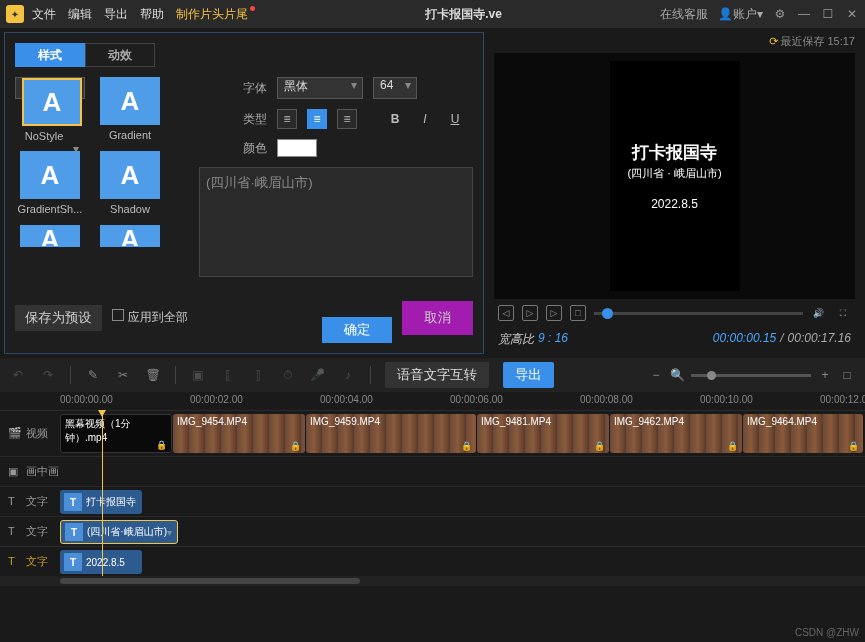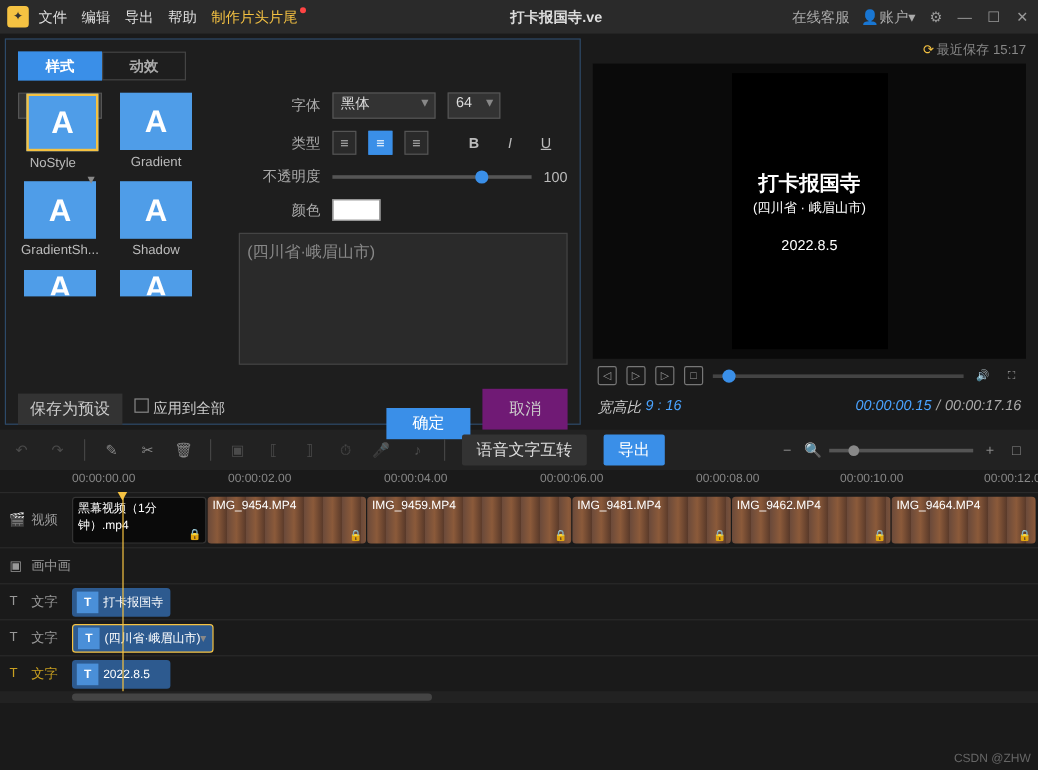--- a/index.html
+++ b/index.html
@@ -169,13 +169,6 @@
           <div class="icon-btn" style="border:none;background:none;text-decoration:underline">U</div>
         </div>
         <div class="form-row">
-          <span class="lbl">不透明度</span>
-          <div class="slider">
-              <div class="knob"></div>
-            </div>
-          <span>100</span>
-        </div>
-        <div class="form-row">
           <span class="lbl">颜色</span>
           <div class="swatch"></div>
         </div>

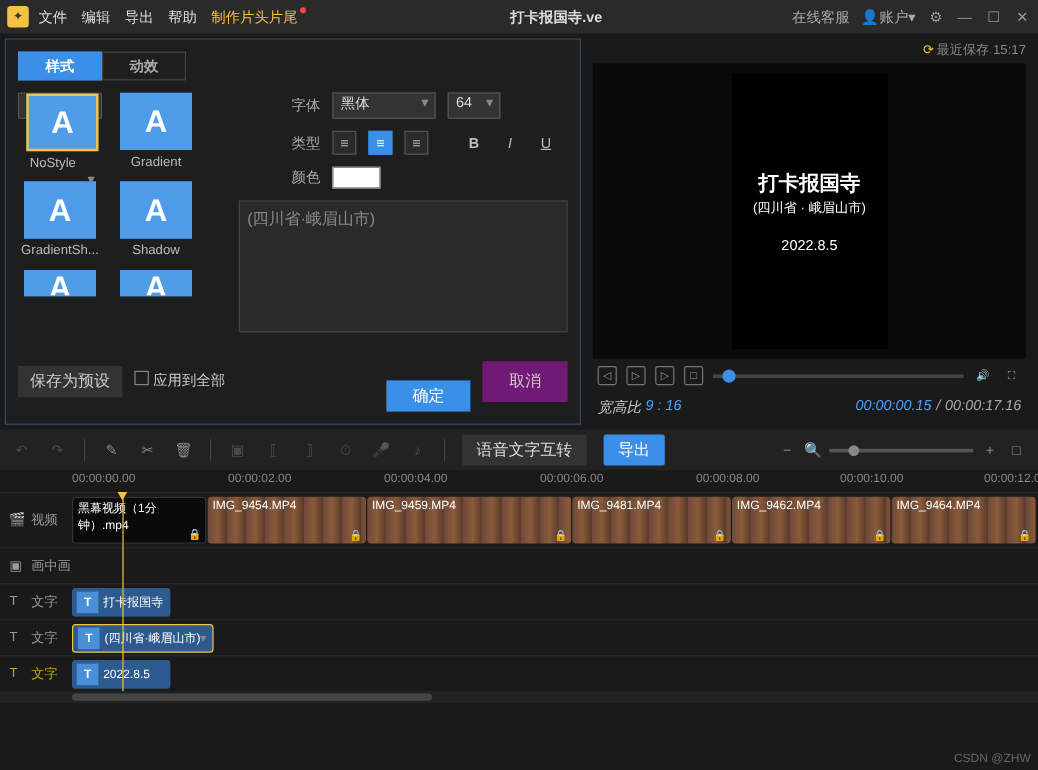--- a/index.html
+++ b/index.html
@@ -45,7 +45,7 @@
 .chk { width:12px;height:12px; border:1px solid #888; display:inline-block; margin-right:4px;}
 .spacer{flex:1;}
 .btn-p { background:#3a8fe8; color:#fff; border:none; padding:4px 22px; cursor:pointer;margin-top:25px;}
-.btn-d { background:#701a75; color:#ccc; border:none; padding:8px 22px; cursor:pointer;}
+.btn-d { background:#a21caf; color:#ccc; border:none; padding:8px 22px; cursor:pointer;}
 
 
 .preview-wrap { flex:1; padding:6px 10px 6px 6px; display:flex; flex-direction:column;}

